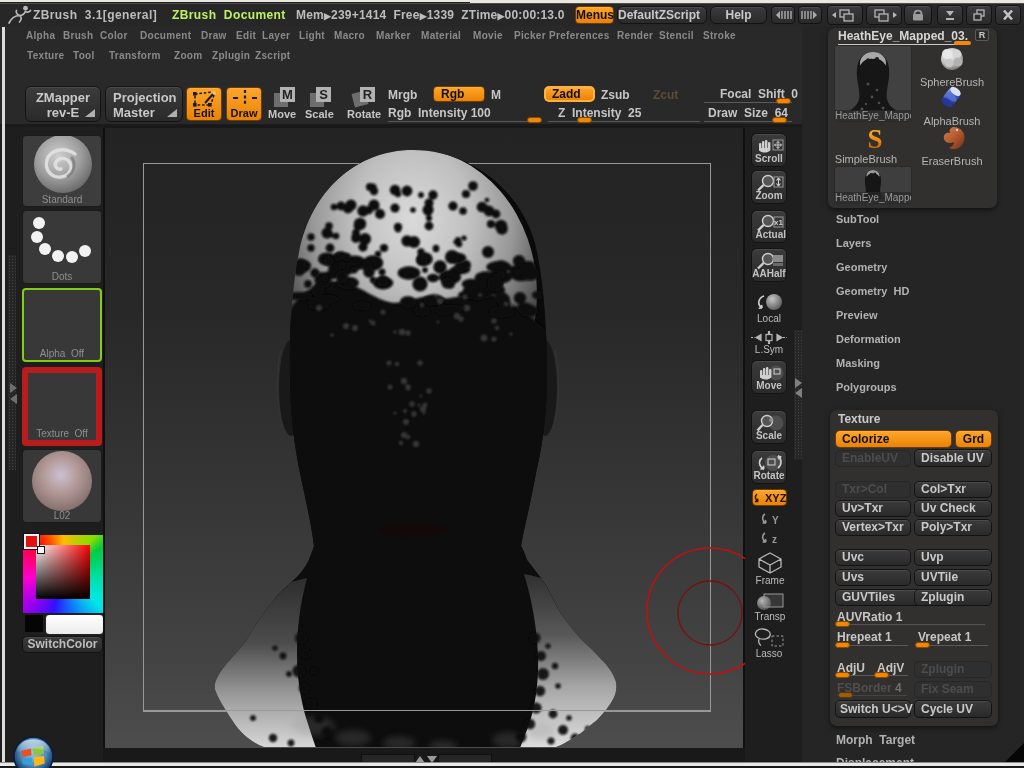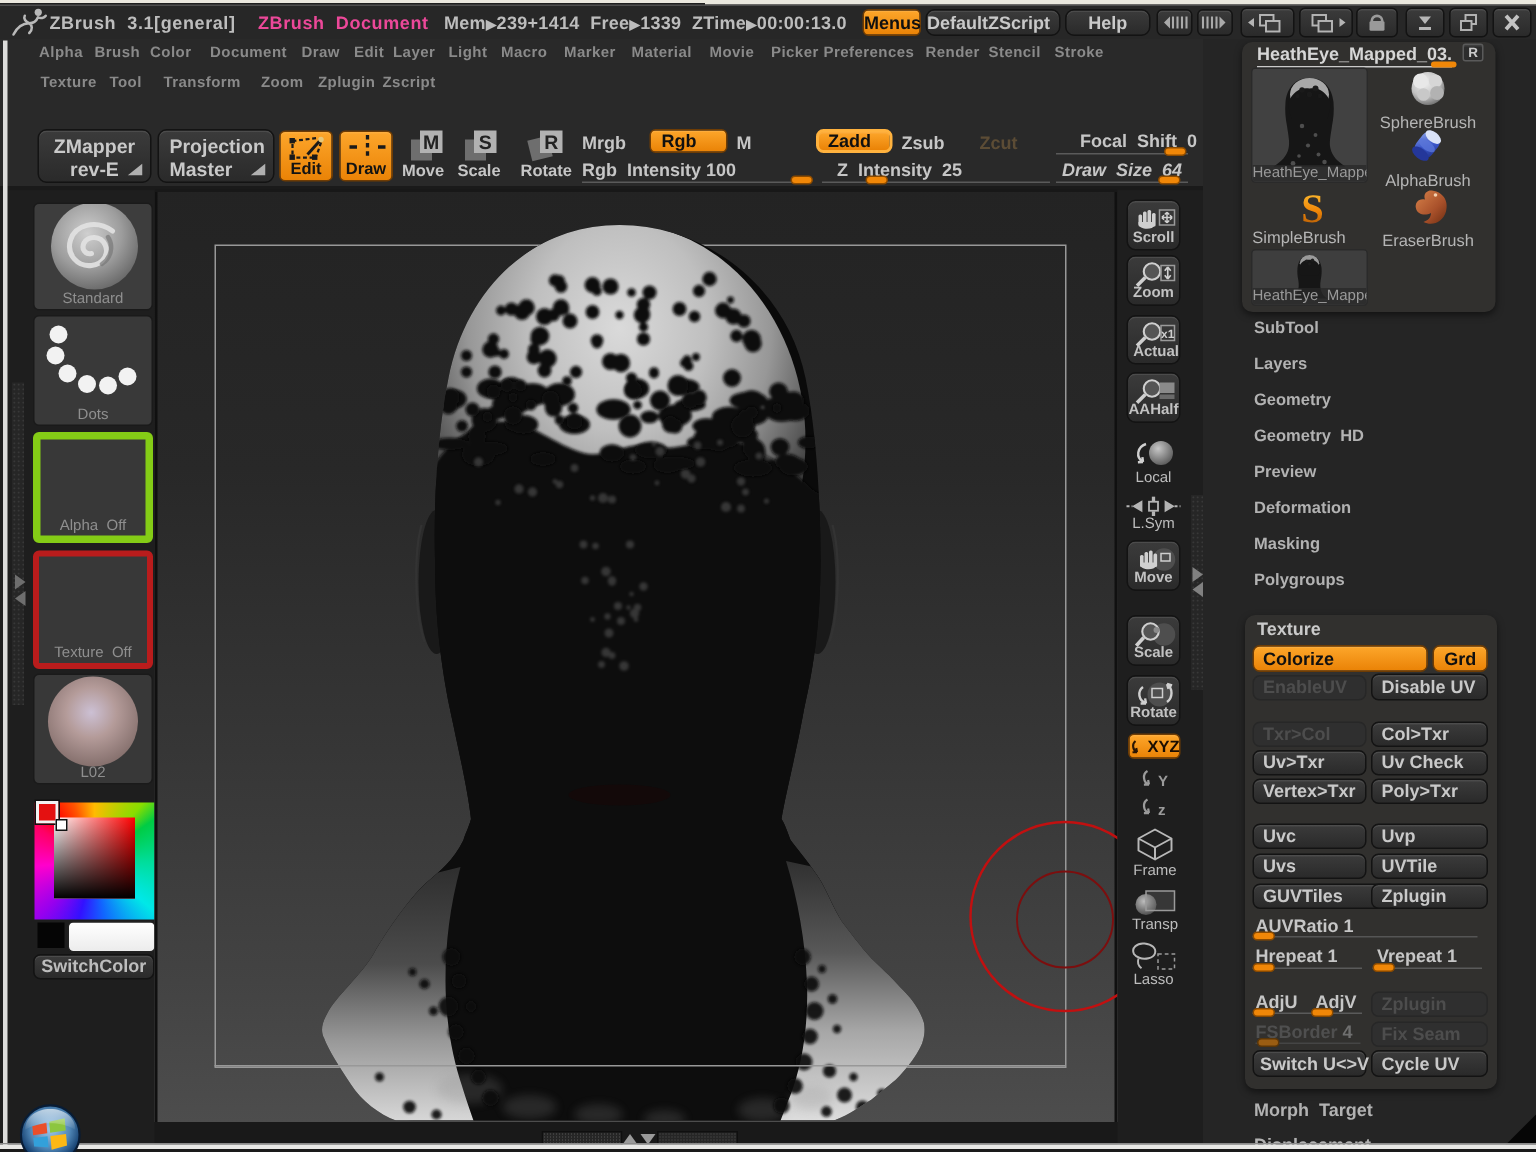--- a/index.html
+++ b/index.html
@@ -37,7 +37,7 @@
       <path d="M2 19 C5 13 9 11.5 12.5 11.5 C15.5 11.5 17.5 9.5 18.3 7.5 M12.5 11.5 C10 10.5 8.5 8.5 9.5 6.5 M12.5 11.5 C14.5 13 15 15.5 12.5 18 M18.3 7.5 C20 8.5 22.5 8 23.5 6.5" stroke="#b9b9b9" stroke-width="1.7" fill="none" stroke-linecap="round"></path>
     </svg>
     <div class="lbl" style="left:33px;top:8px;font-size:12px;color:#bdbdbd;letter-spacing:.4px;">ZBrush&nbsp; 3.1[general]</div>
-    <div class="lbl" style="left:172px;top:8px;font-size:12px;color:#ec4899;letter-spacing:.4px;">ZBrush&nbsp; Document</div>
+    <div class="lbl" style="left:172px;top:8px;font-size:12px;color:#bef264;letter-spacing:.4px;">ZBrush&nbsp; Document</div>
     <div class="lbl" style="left:296px;top:8px;font-size:12px;color:#bdbdbd;letter-spacing:.2px;">Mem<span style="font-size:9px;">▶</span>239+1414&nbsp;&nbsp;Free<span style="font-size:9px;">▶</span>1339&nbsp;&nbsp;ZTime<span style="font-size:9px;">▶</span>00:00:13.0</div>
     <div class="btn org" style="left:575px;top:6px;width:39px;height:18px;font-size:12px;text-align:center;line-height:16px;border-radius:4px;">Menus</div>
     <div class="btn" style="left:617px;top:6px;width:90px;height:18px;font-size:12px;text-align:left;line-height:16px;border-radius:6px;">DefaultZScript</div>

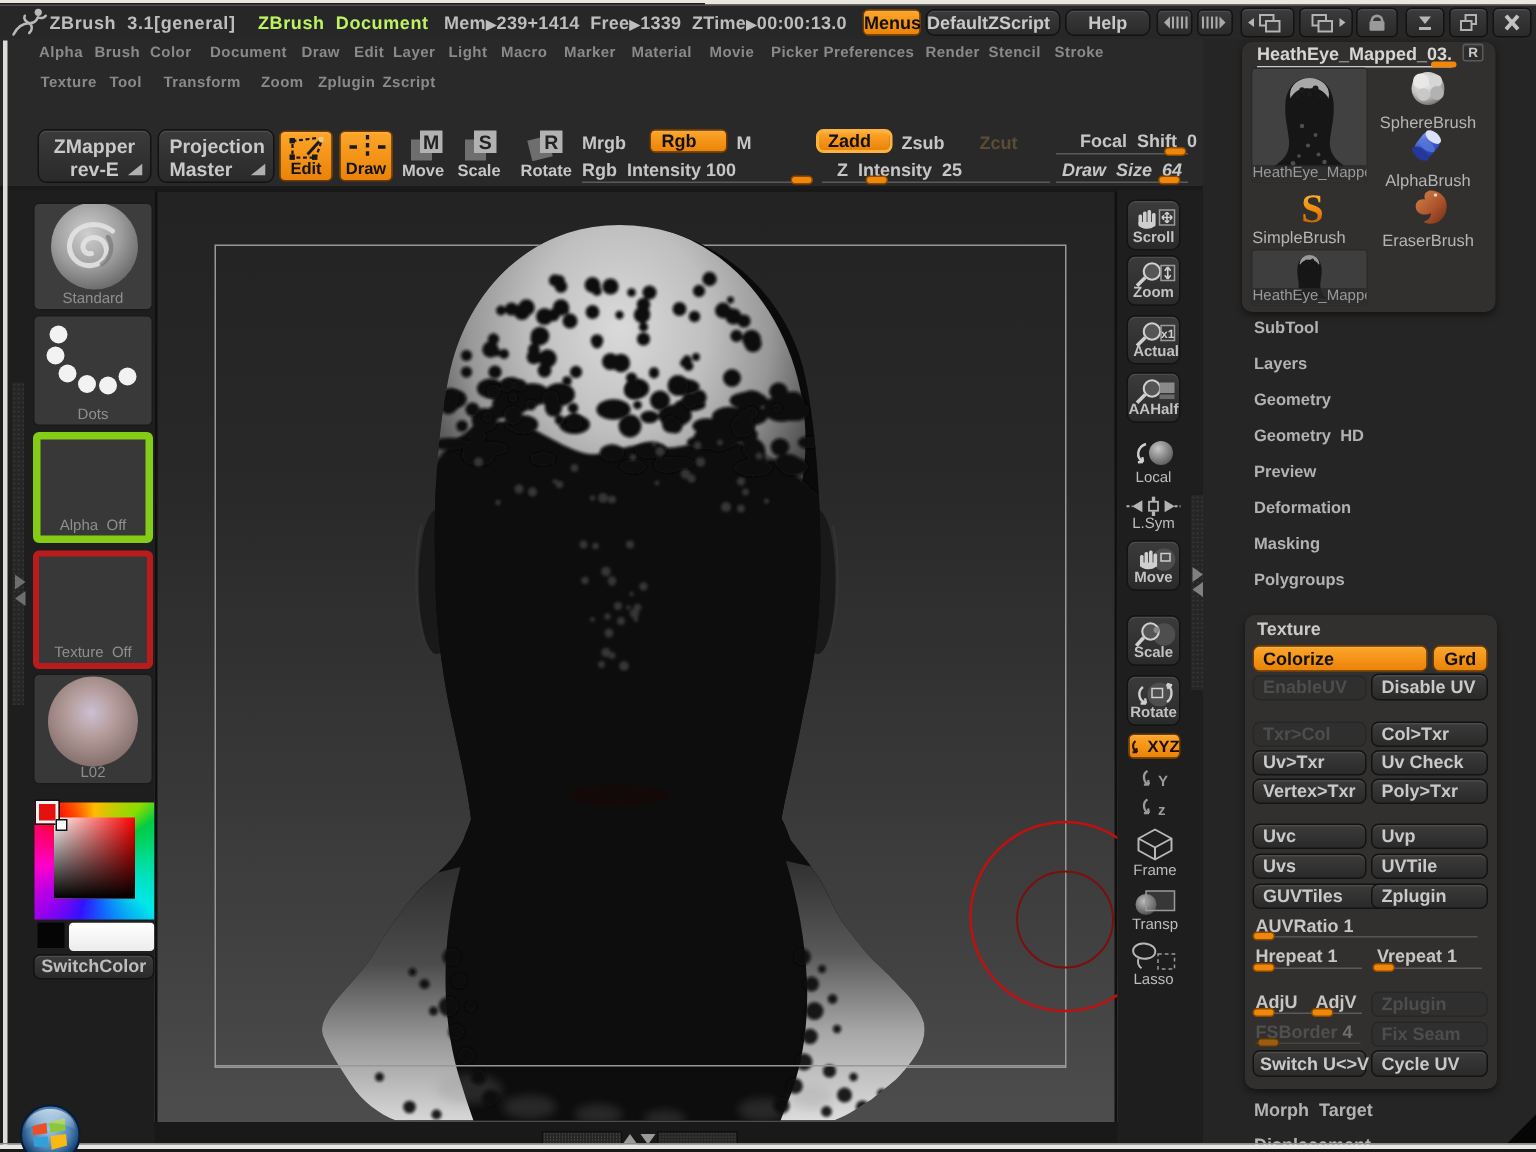--- a/index.html
+++ b/index.html
@@ -185,7 +185,7 @@
     <div class="lbl" style="left:558px;top:106px;font-size:12px;text-align:center;">Z&nbsp; Intensity&nbsp; 25</div>
     <div class="track" style="left:548px;top:121px;width:152px;"></div>
     <div class="knob" style="left:577px;top:117px;"></div>
-    <div class="lbl" style="left:708px;top:106px;font-size:12px;font-style:italic;">Draw&nbsp; Size&nbsp; 64</div>
+    <div class="lbl" style="left:708px;top:106px;font-size:12px;">Draw&nbsp; Size&nbsp; 64</div>
     <div class="track" style="left:704px;top:121px;width:88px;"></div>
     <div class="knob" style="left:772px;top:117px;"></div>
   </div>

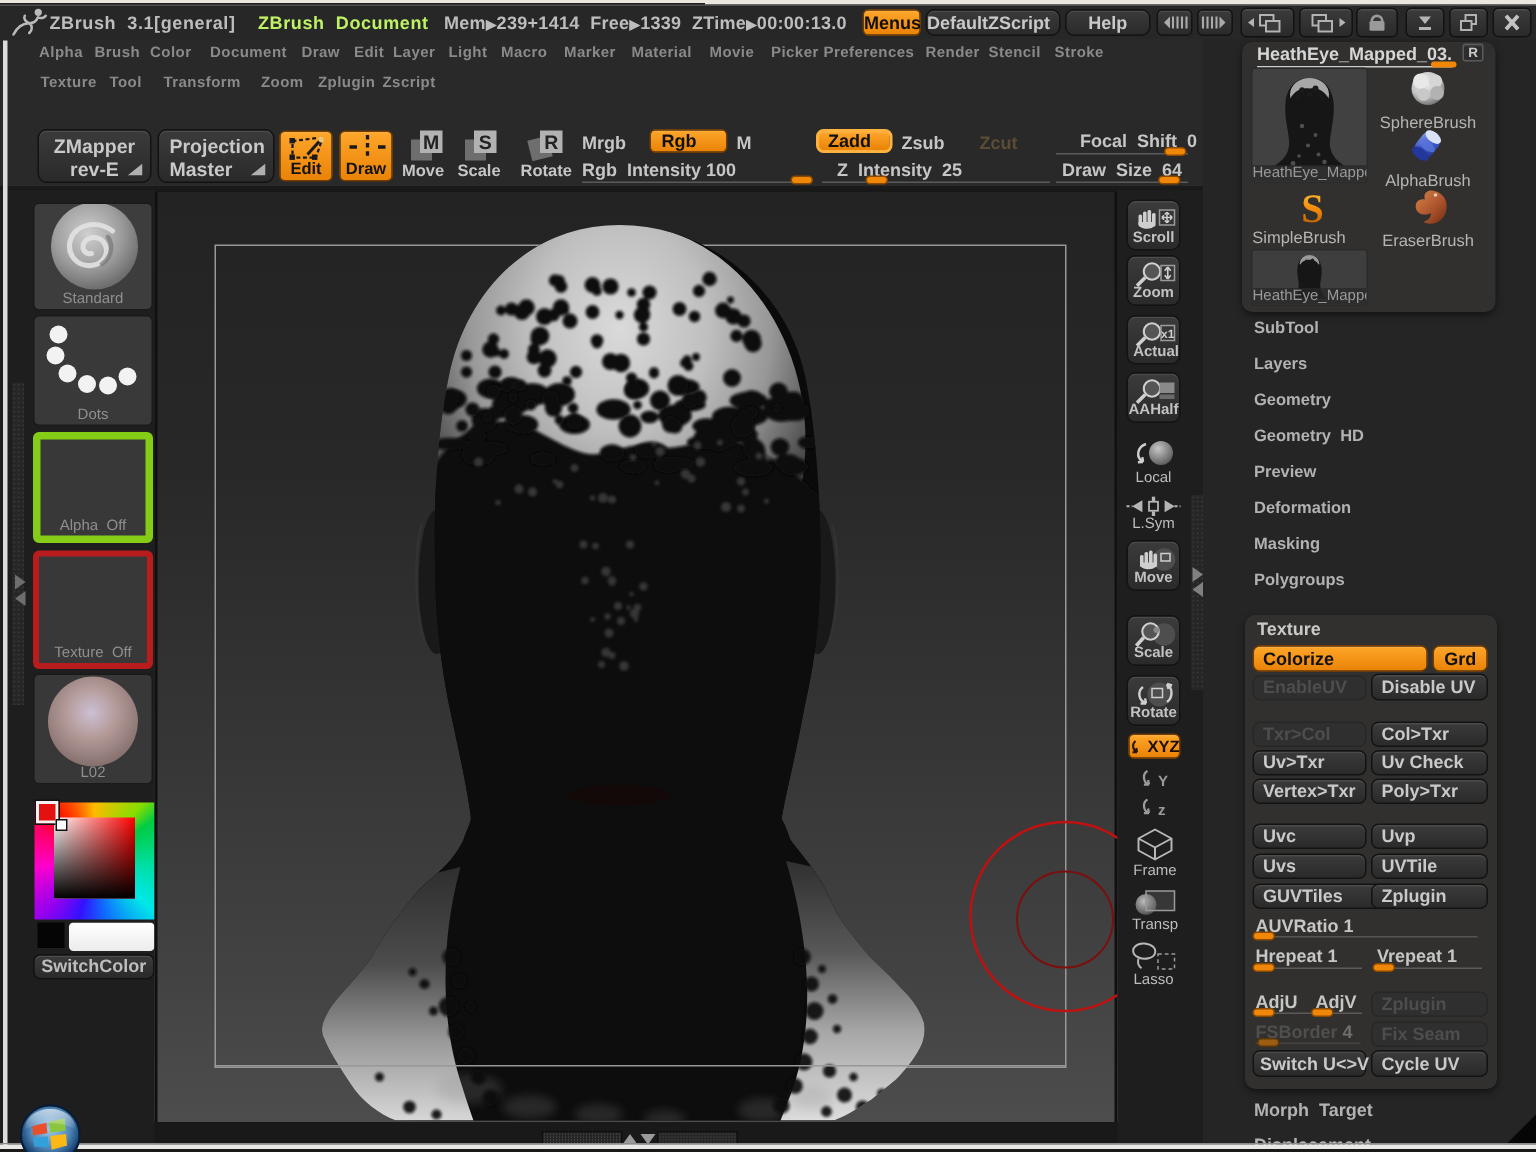--- a/index.html
+++ b/index.html
@@ -231,7 +231,7 @@
       </svg>
       <div class="cap" style="left:0;right:0;bottom:1px;">Dots</div>
     </div>
-    <div class="abs" style="left:22px;top:288px;width:80px;height:74px;background:#383838;border:5px solid #84cc16;border-radius:4px;box-sizing:border-box;">
+    <div class="abs" style="left:22px;top:288px;width:80px;height:74px;background:#383838;border:2px solid #84cc16;border-radius:4px;box-sizing:border-box;">
       <div class="cap" style="left:0;right:0;bottom:1px;">Alpha&nbsp; Off</div>
     </div>
     <div class="abs" style="left:22px;top:367px;width:80px;height:79px;background:#383838;border:4px solid #b91c1c;border-radius:4px;box-sizing:border-box;">

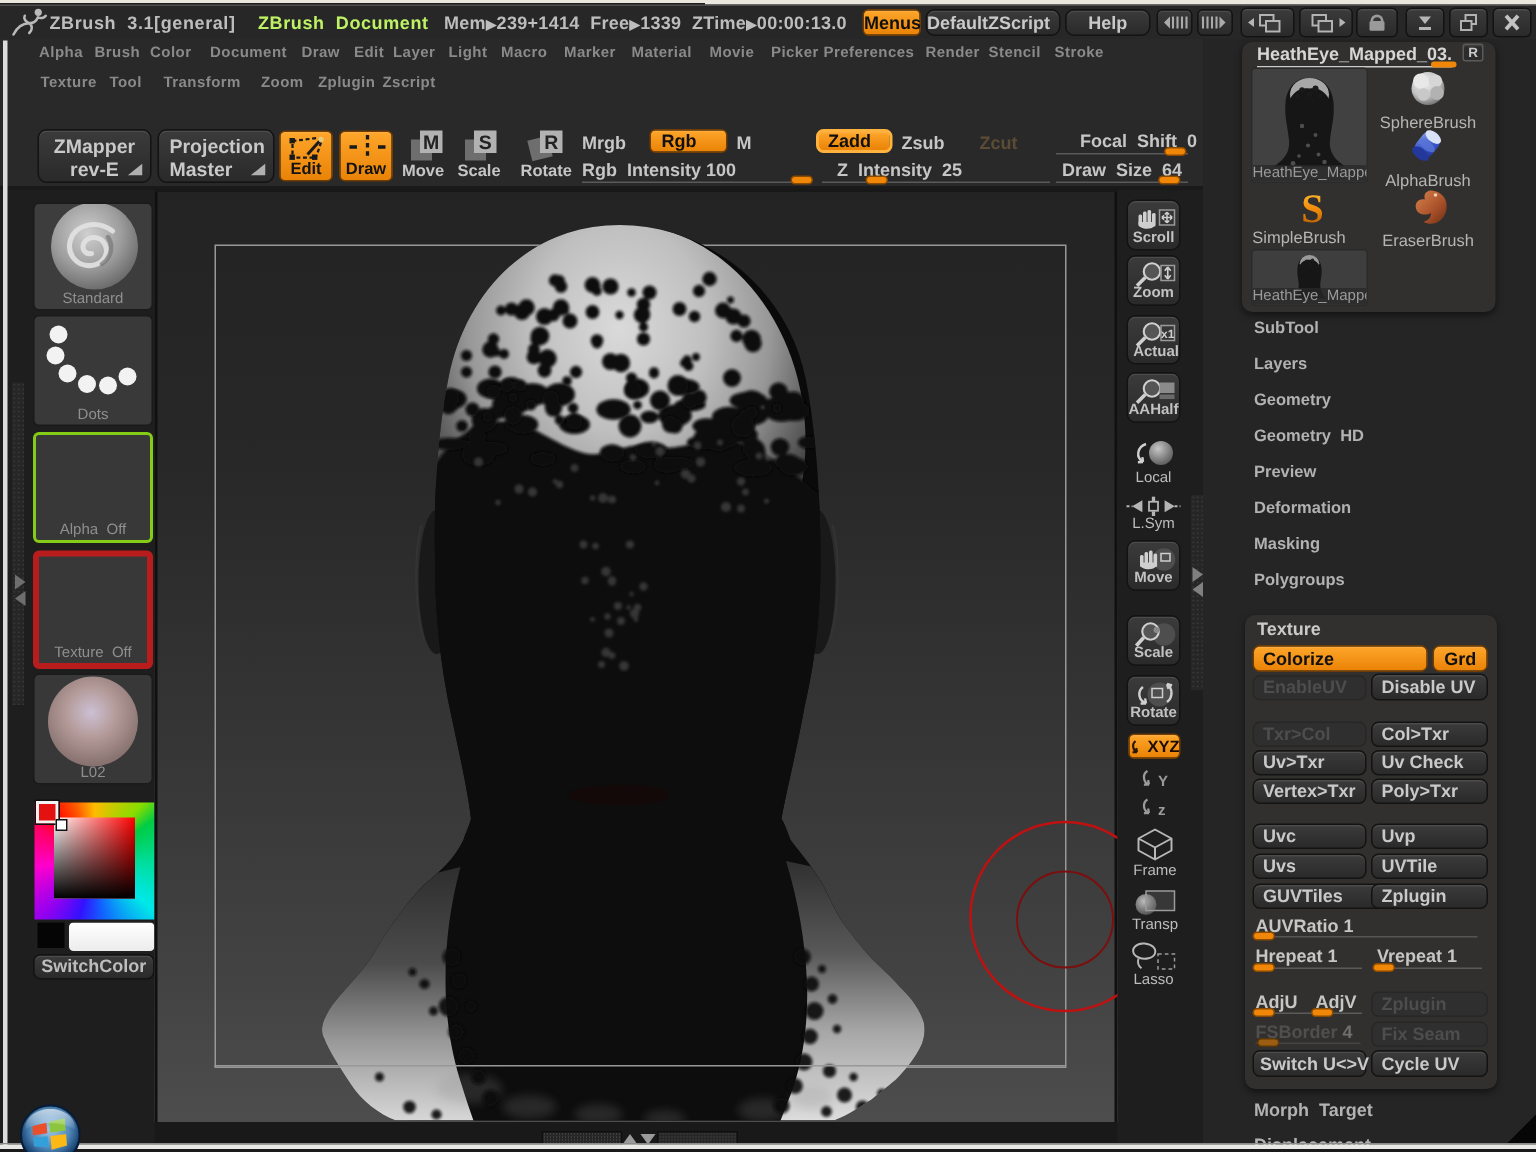--- a/index.html
+++ b/index.html
@@ -234,7 +234,7 @@
     <div class="abs" style="left:22px;top:288px;width:80px;height:74px;background:#383838;border:2px solid #84cc16;border-radius:4px;box-sizing:border-box;">
       <div class="cap" style="left:0;right:0;bottom:1px;">Alpha&nbsp; Off</div>
     </div>
-    <div class="abs" style="left:22px;top:367px;width:80px;height:79px;background:#383838;border:4px solid #b91c1c;border-radius:4px;box-sizing:border-box;">
+    <div class="abs" style="left:22px;top:367px;width:80px;height:79px;background:#383838;border:6px solid #b91c1c;border-radius:4px;box-sizing:border-box;">
       <div class="cap" style="left:0;right:0;bottom:1px;">Texture&nbsp; Off</div>
     </div>
     <div class="abs" style="left:22px;top:449px;width:80px;height:74px;background:#383838;border:1px solid #1a1a1a;border-radius:4px;box-sizing:border-box;">

